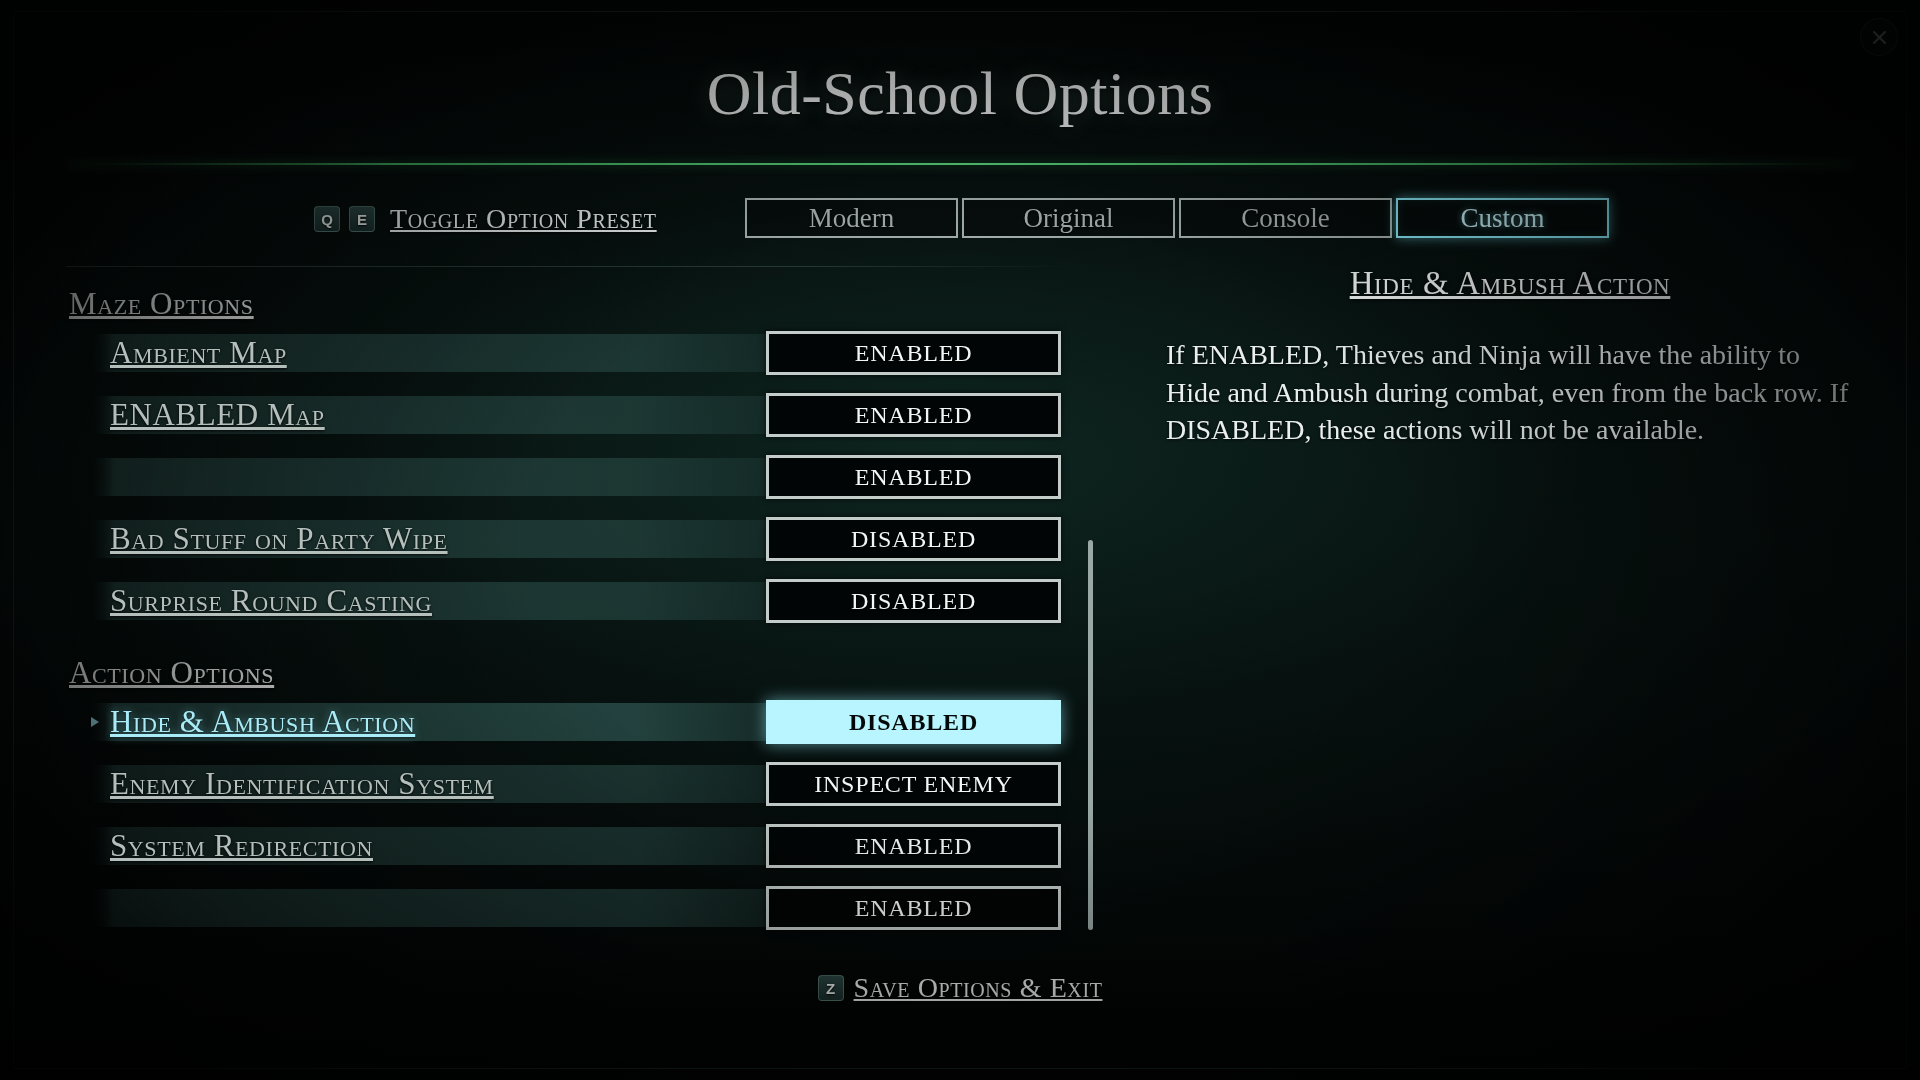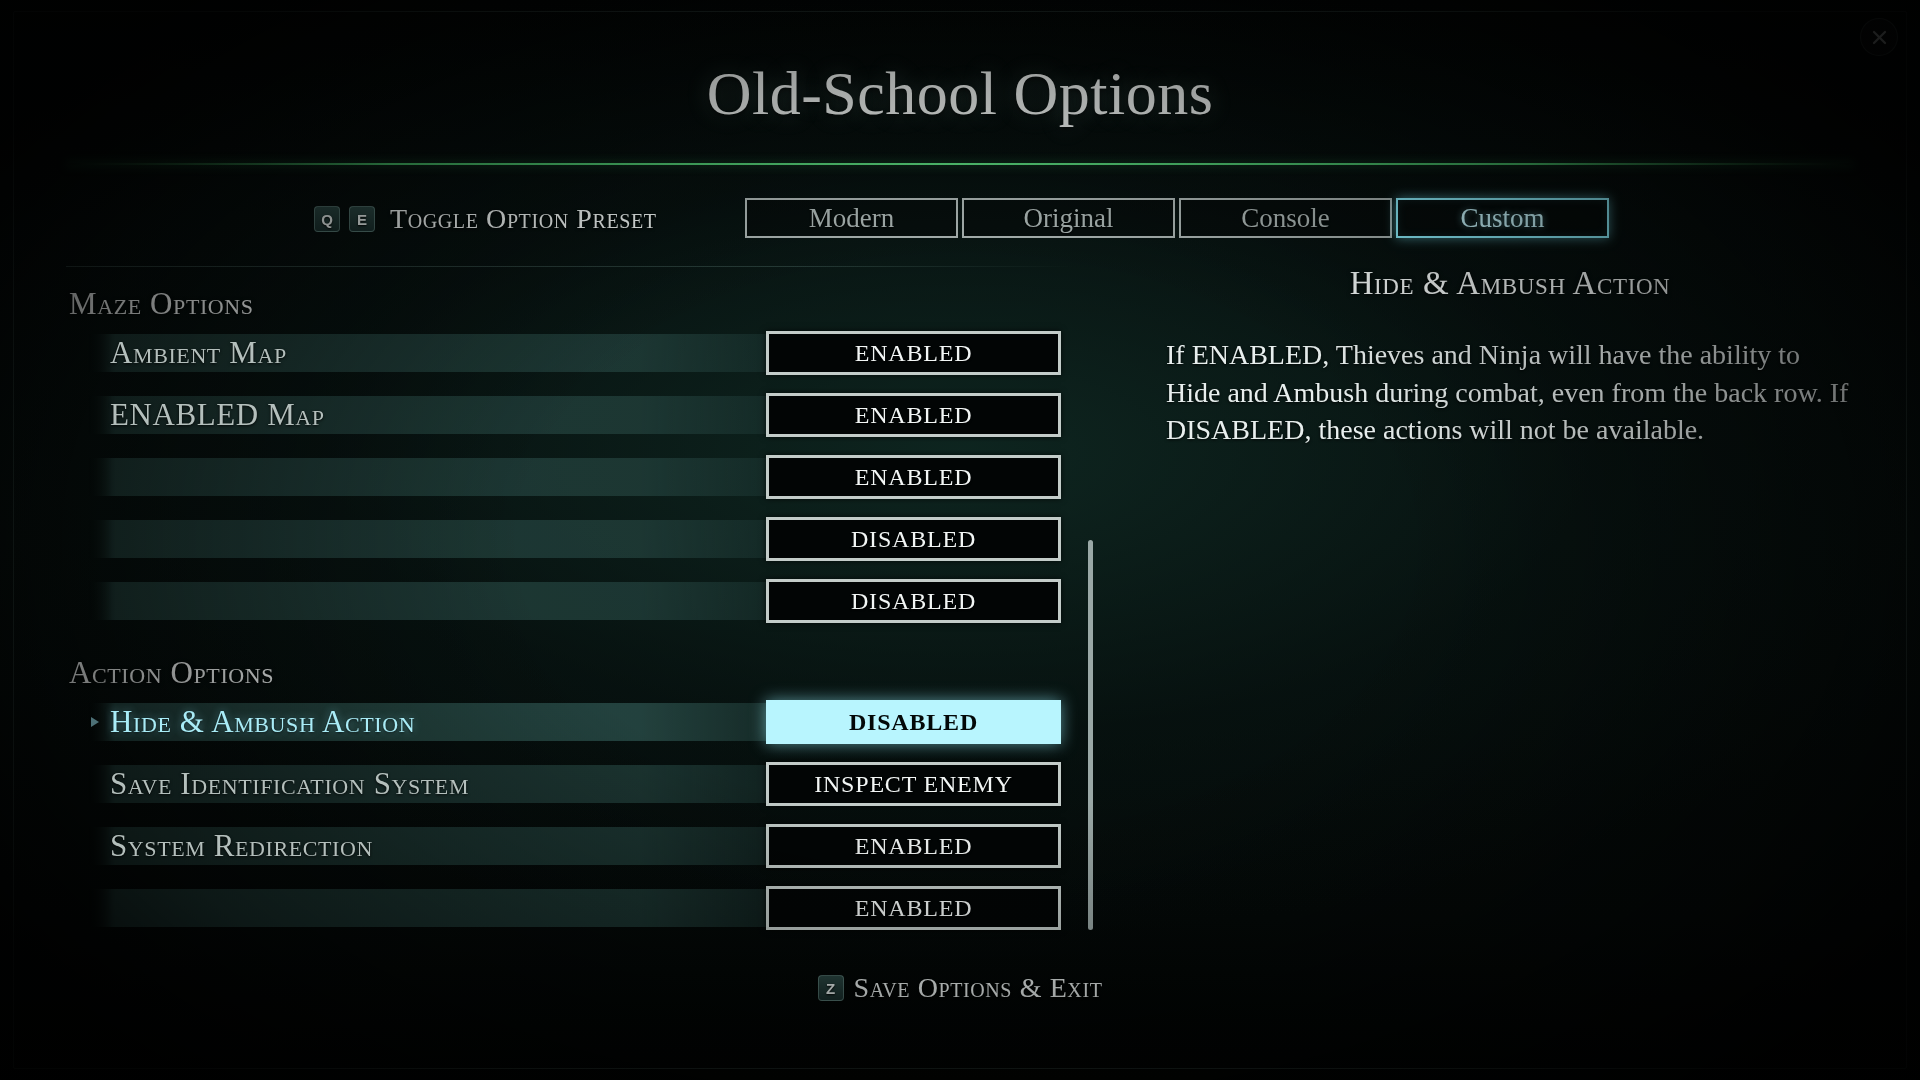--- a/index.html
+++ b/index.html
@@ -78,6 +78,7 @@
   .smallcaps {
     font-variant:small-caps;
     letter-spacing:0.6px;
+    text-decoration:underline;
   }
   #preset-hint-label {
     margin-left:6px;

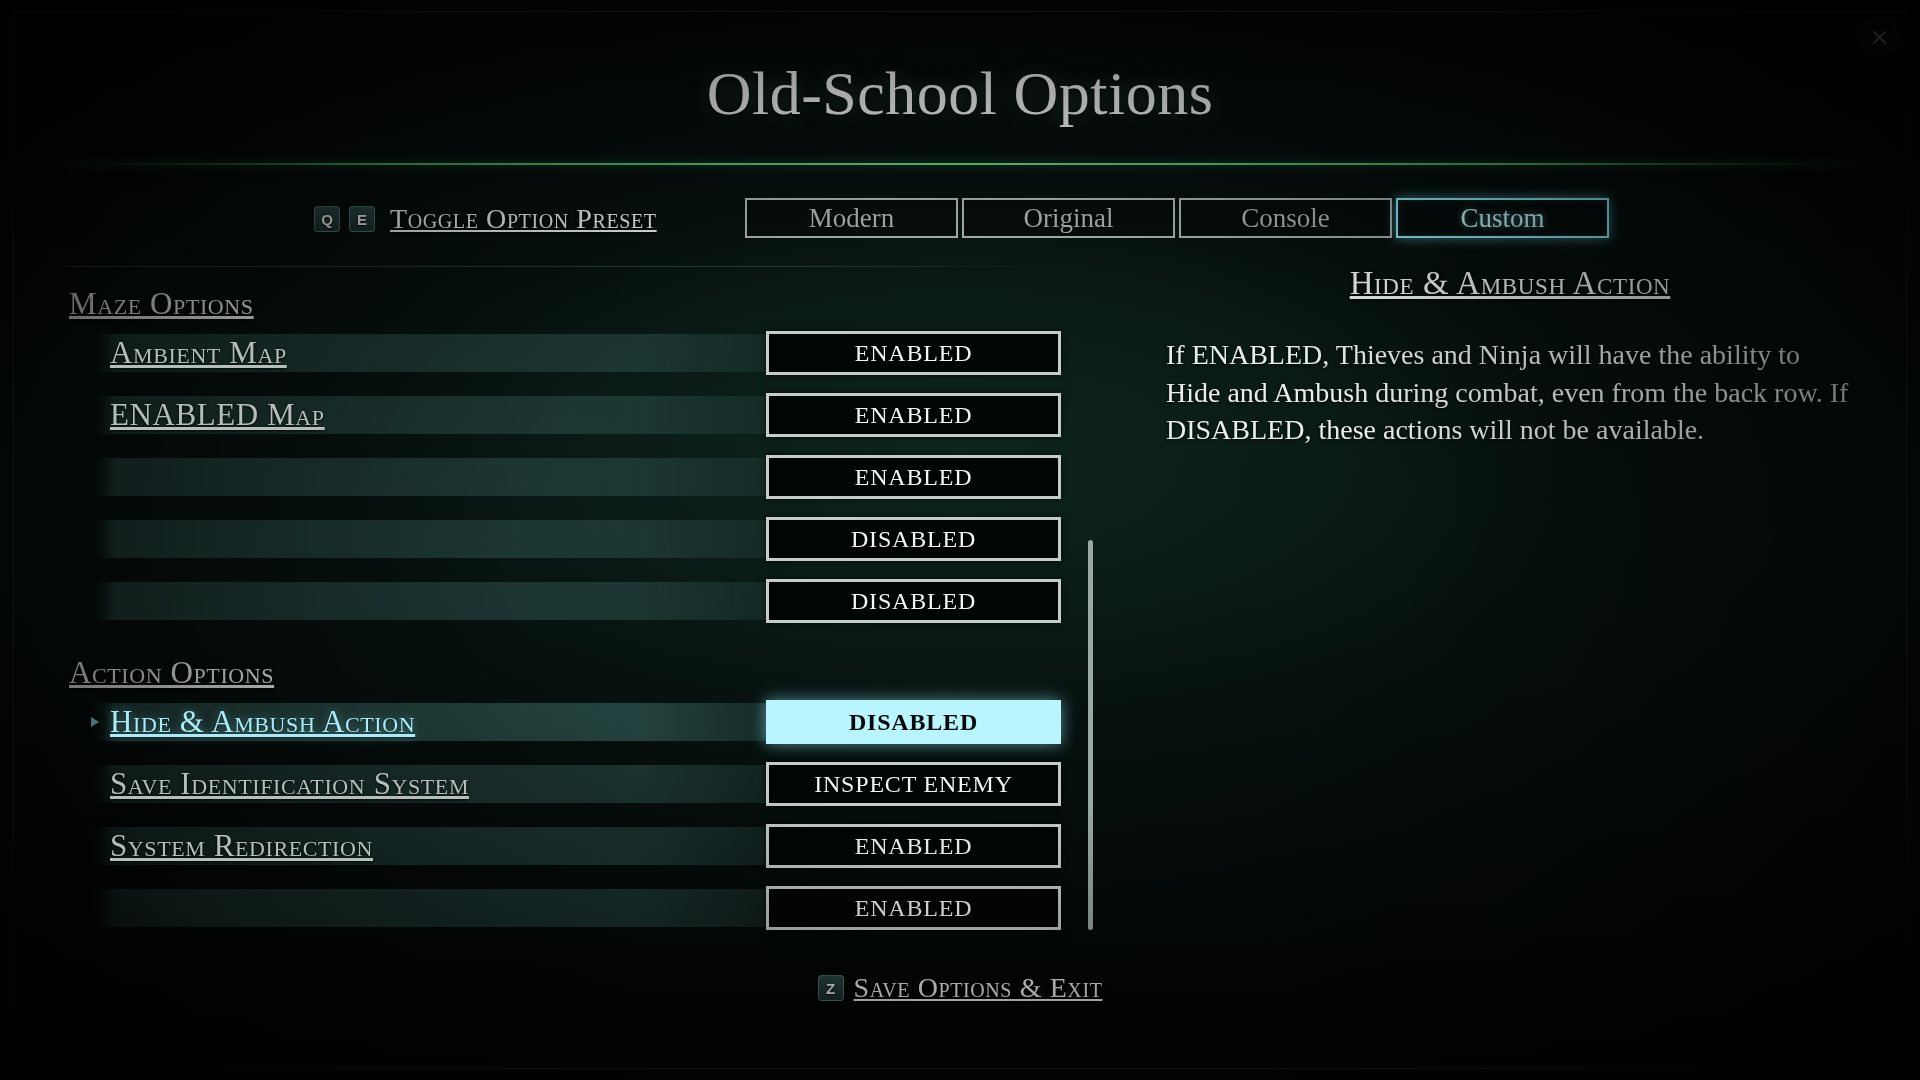--- a/index.html
+++ b/index.html
@@ -278,6 +278,7 @@
       <div class="opt-row">
         <div class="row-bar"></div>
         <div class="row-bullet"></div>
+        <div class="row-label smallcaps">Bad Stuff on Party Wipe</div>
         <div class="value-btn">DISABLED</div>
       </div>
 

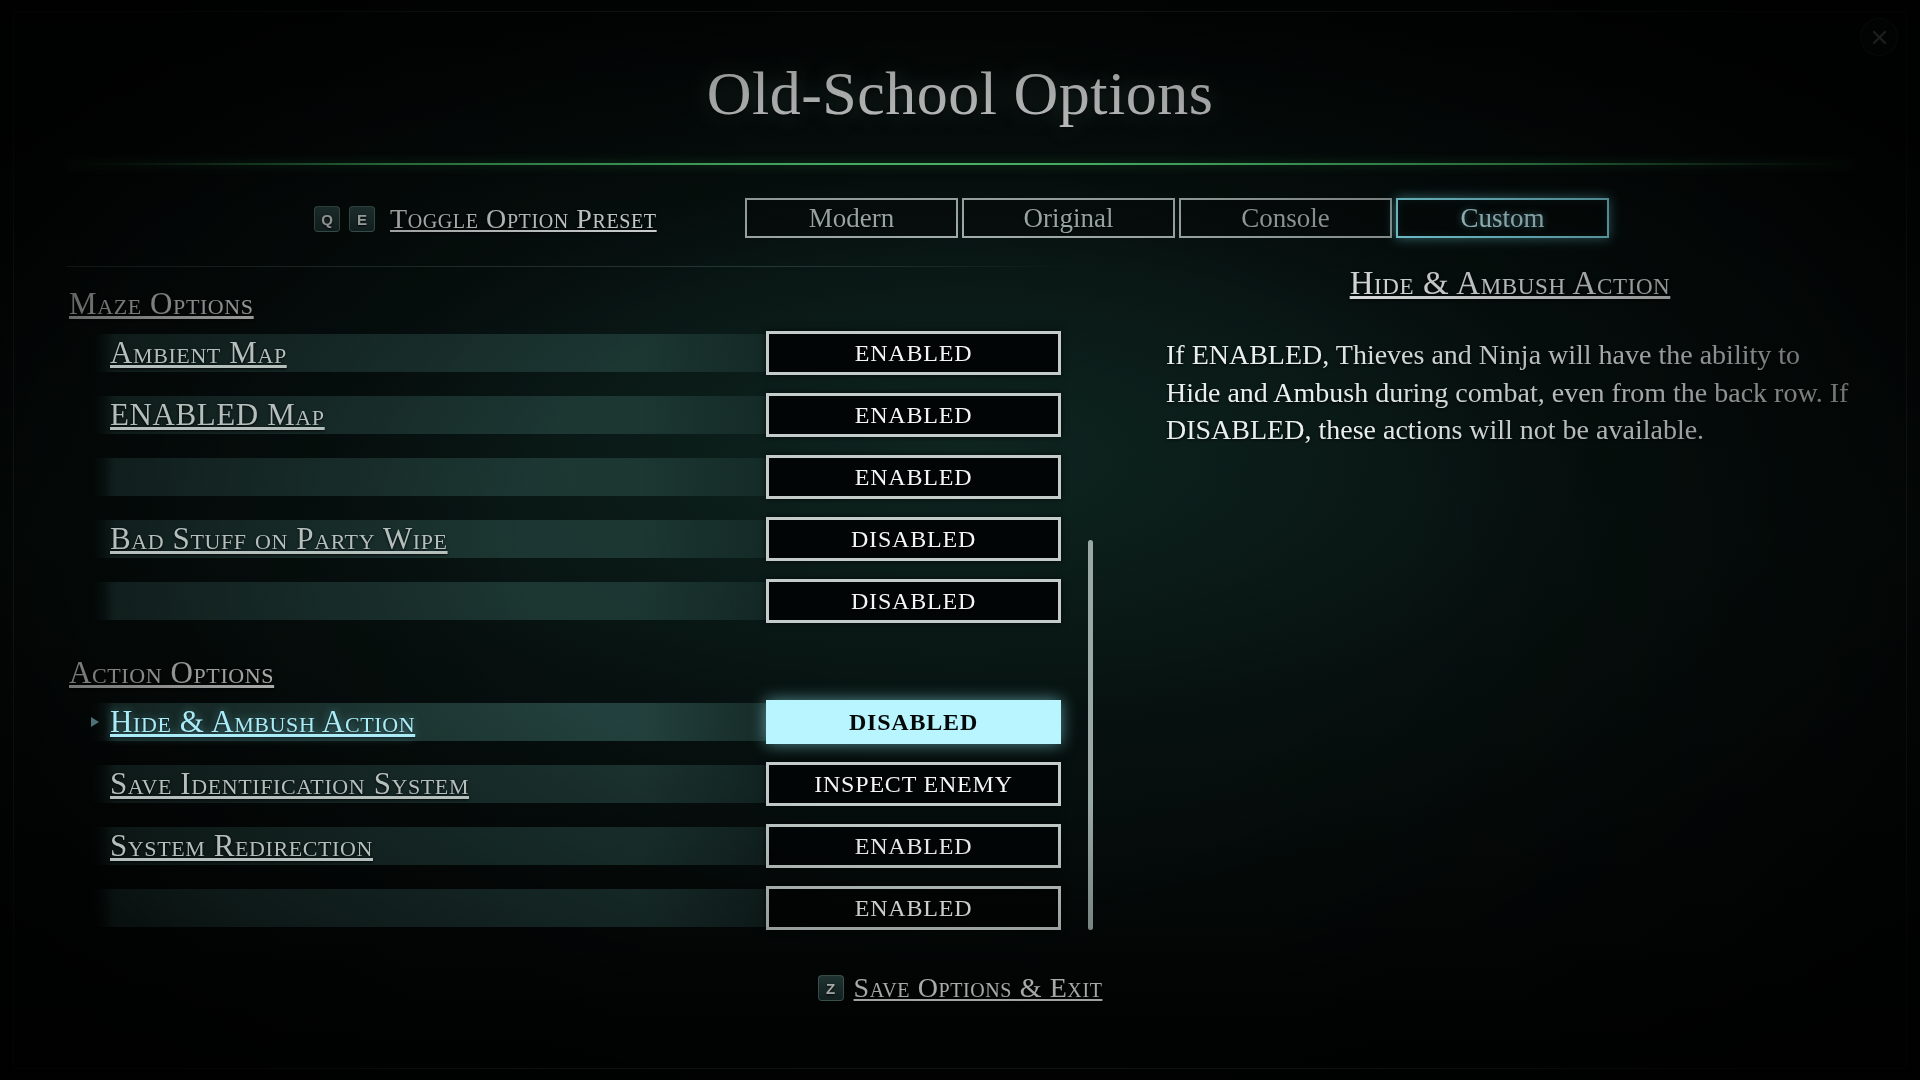--- a/index.html
+++ b/index.html
@@ -285,6 +285,7 @@
       <div class="opt-row">
         <div class="row-bar"></div>
         <div class="row-bullet"></div>
+        <div class="row-label smallcaps">Surprise Round Casting</div>
         <div class="value-btn">DISABLED</div>
       </div>
     </div>

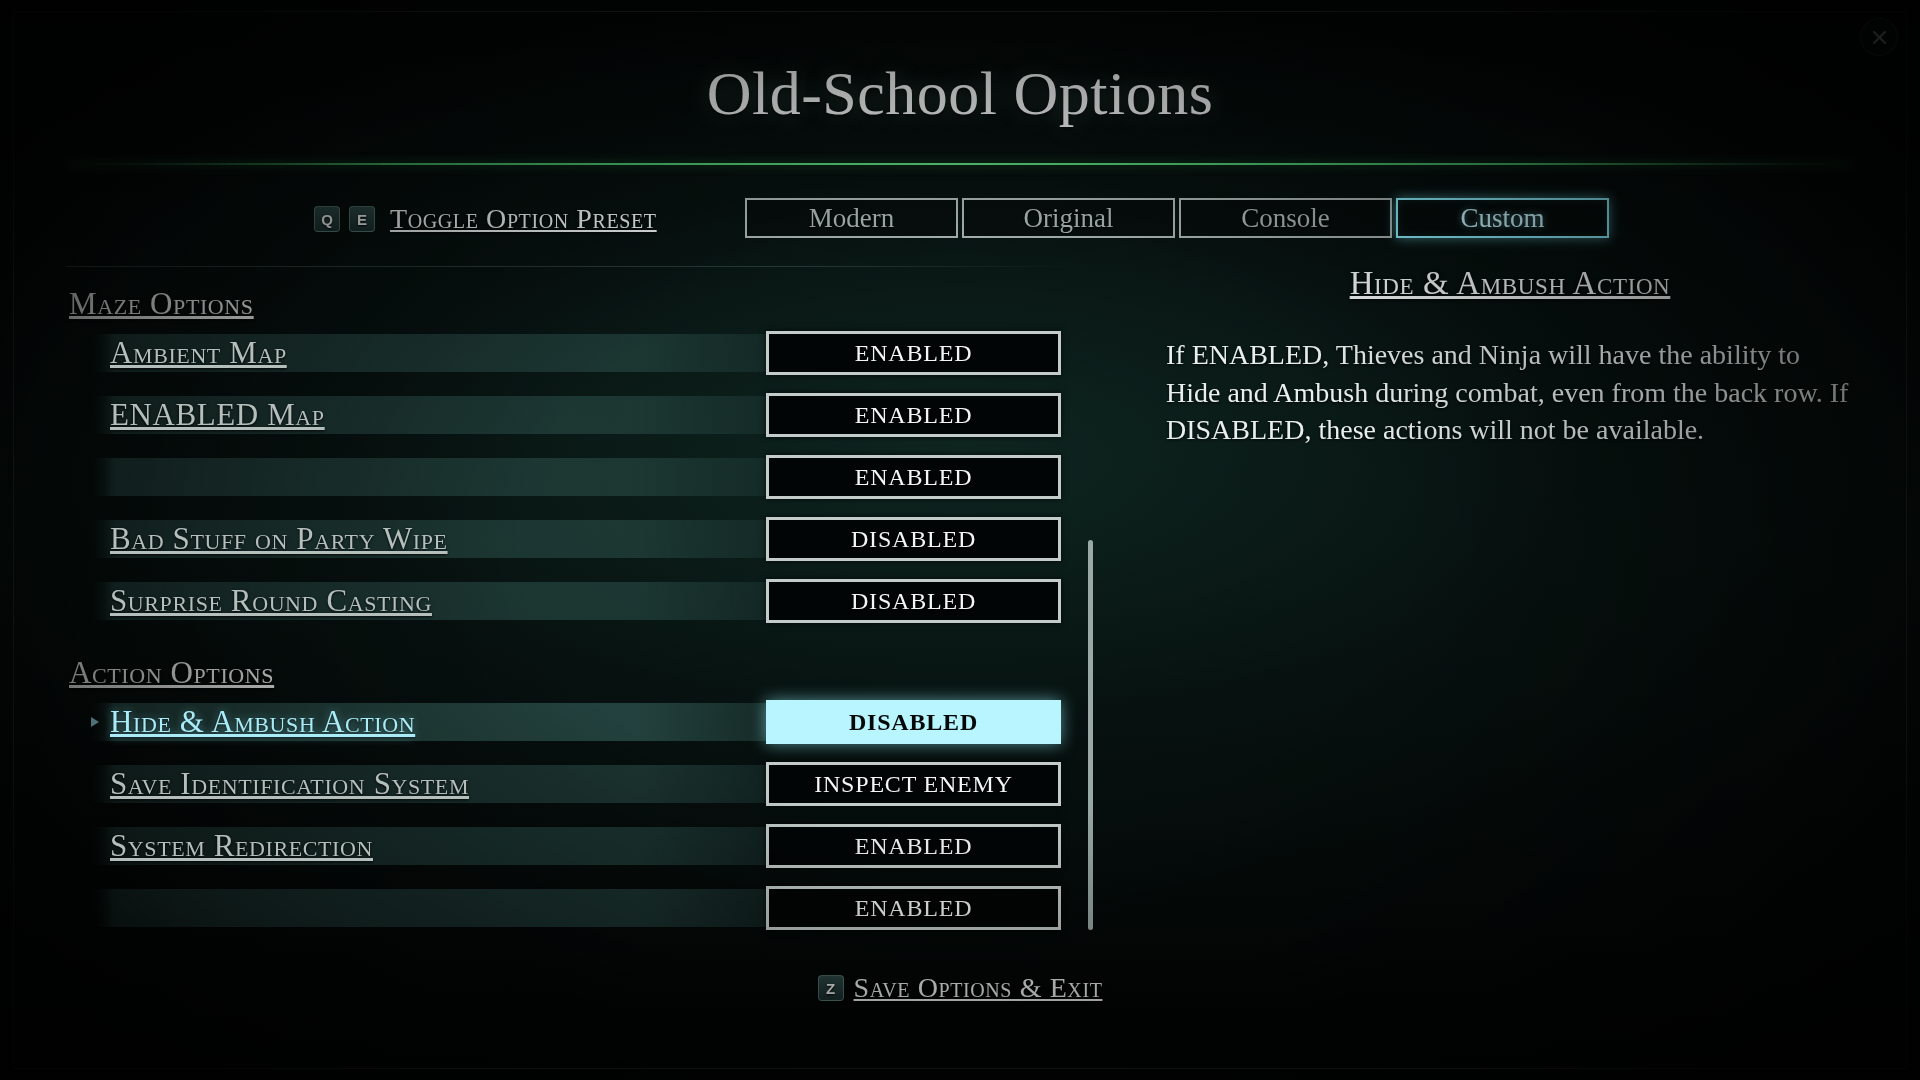--- a/index.html
+++ b/index.html
@@ -303,7 +303,7 @@
       <div class="opt-row">
         <div class="row-bar"></div>
         <div class="row-bullet"></div>
-        <div class="row-label smallcaps">Save Identification System</div>
+        <div class="row-label smallcaps">Enemy Identification System</div>
         <div class="value-btn">INSPECT ENEMY</div>
       </div>
 

